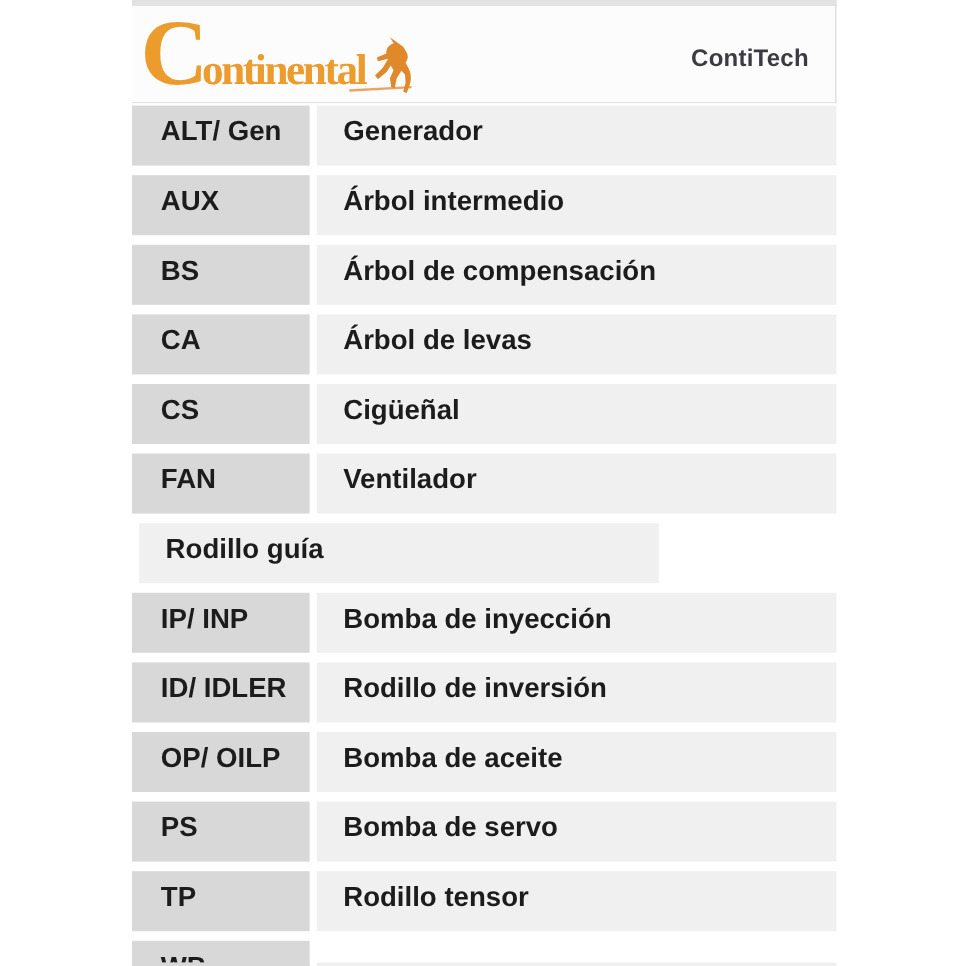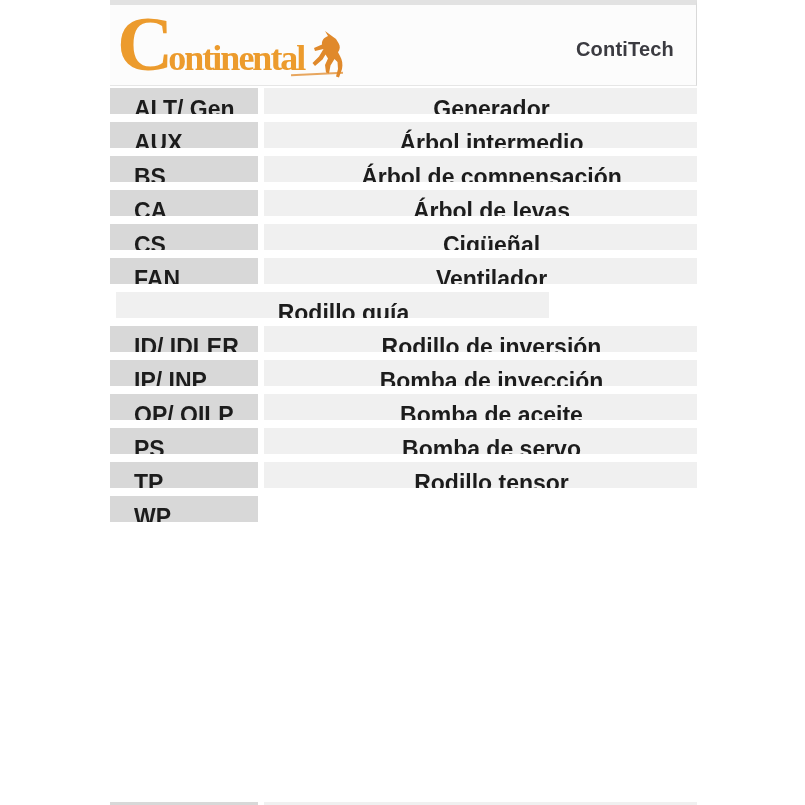--- a/index.html
+++ b/index.html
@@ -47,7 +47,7 @@
   }
   
   .tbl{position:absolute;left:110px;top:88px;width:587px;}
-  .row{display:flex;height:26px;margin-bottom:8px;}
+  .row{display:flex;height:50px;margin-bottom:8px;}
   .abbr{
     width:148px;box-sizing:border-box;padding-left:24px;
     background:var(--abbr-cell-bg);

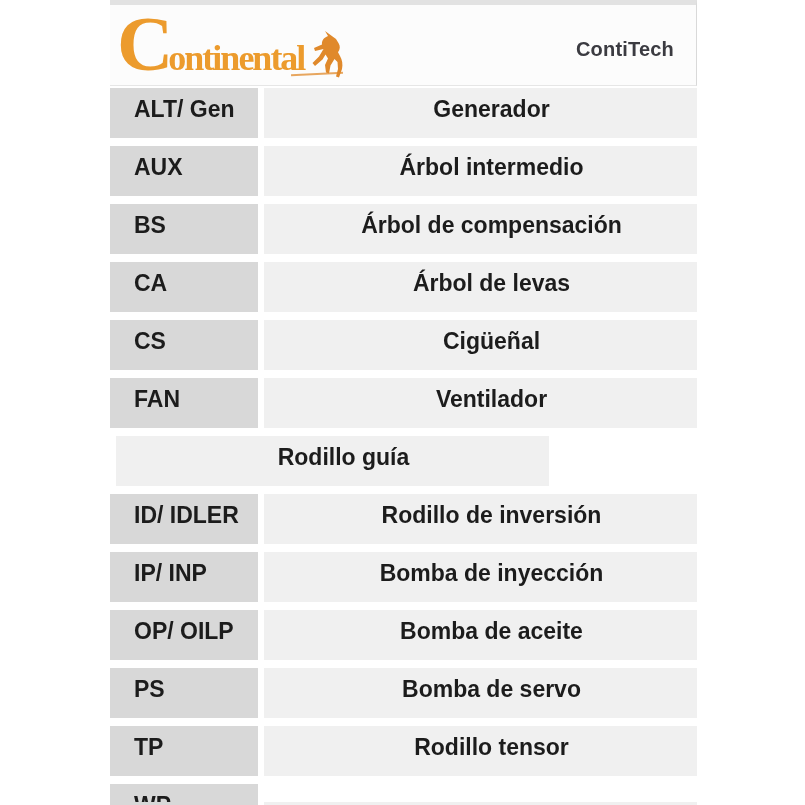--- a/index.html
+++ b/index.html
@@ -58,7 +58,7 @@
     width:433px;box-sizing:border-box;margin-left:6px;padding-left:22px;
     background:var(--desc-cell-bg);
     font-weight:bold;font-size:23px;line-height:43px;color:var(--text);
-    white-space:nowrap;overflow:hidden;text-align:center;
+    white-space:nowrap;overflow:hidden;
   }
   
   .cutoff{position:absolute;left:110px;top:802px;width:587px;height:43px;display:flex;}

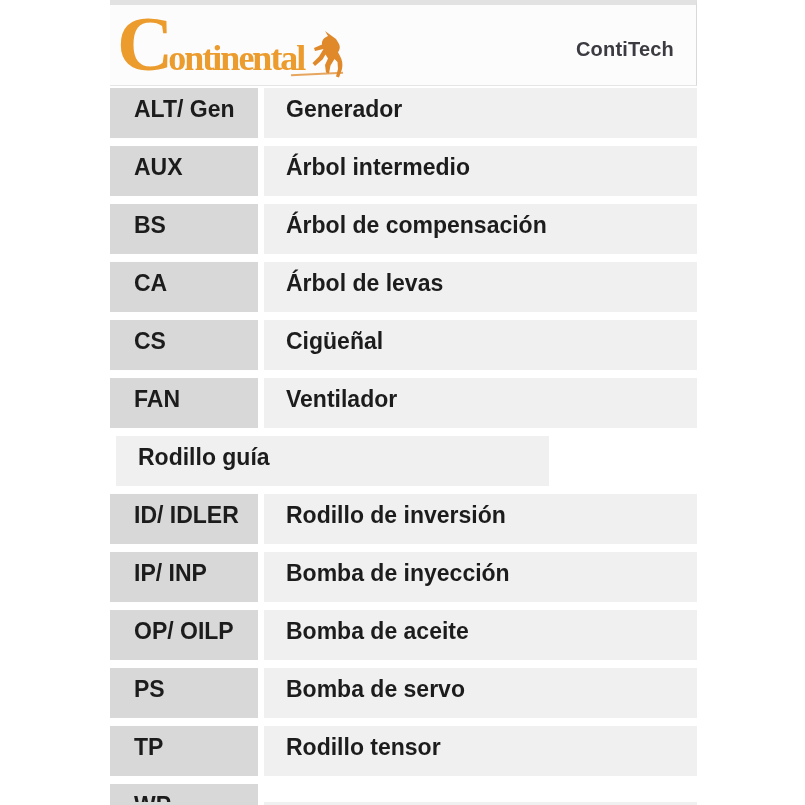--- a/index.html
+++ b/index.html
@@ -123,13 +123,13 @@
     </div>
 
     <div class="row">
-      <div class="abbr">ID/ IDLER</div>
-      <div class="desc">Rodillo de inversión</div>
+      <div class="abbr">IP/ INP</div>
+      <div class="desc">Bomba de inyección</div>
     </div>
 
     <div class="row">
-      <div class="abbr">IP/ INP</div>
-      <div class="desc">Bomba de inyección</div>
+      <div class="abbr">ID/ IDLER</div>
+      <div class="desc">Rodillo de inversión</div>
     </div>
 
     <div class="row">

